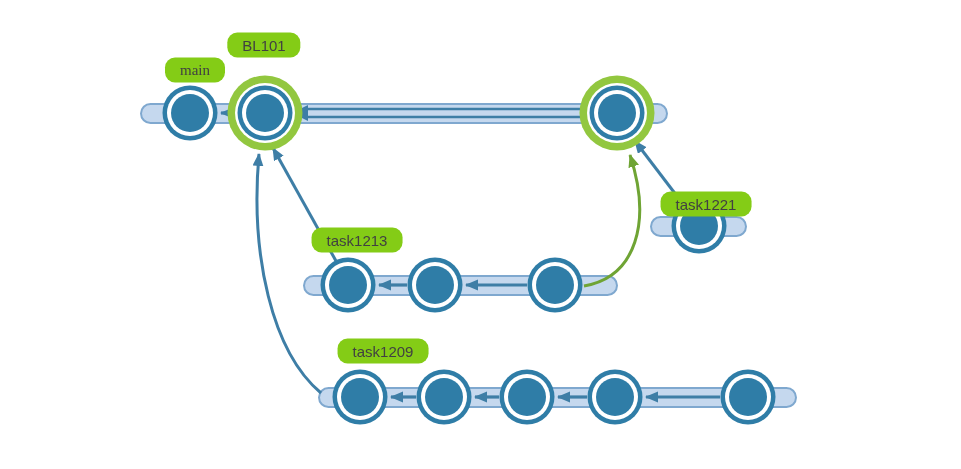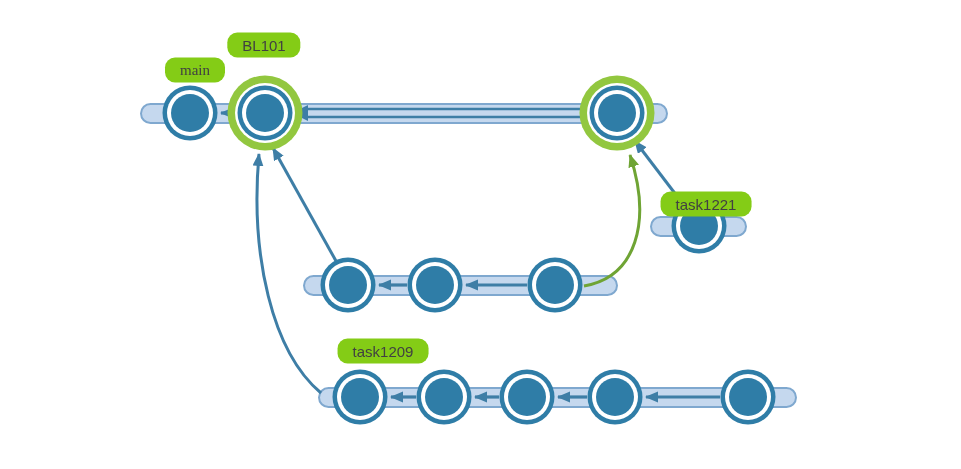--- a/index.html
+++ b/index.html
@@ -87,6 +87,7 @@
   <div class="pill" style="left:195px;top:70px;font-family:Liberation Serif, serif;">main</div>
   <div class="pill" style="left:264px;top:45px;">BL101</div>
   <div class="pill" style="left:706px;top:181px;margin-top:23px;">task1221</div>
+  <div class="pill" style="left:357px;top:240px;">task1213</div>
   <div class="pill" style="left:383px;top:351px;">task1209</div>
 
 </div>

